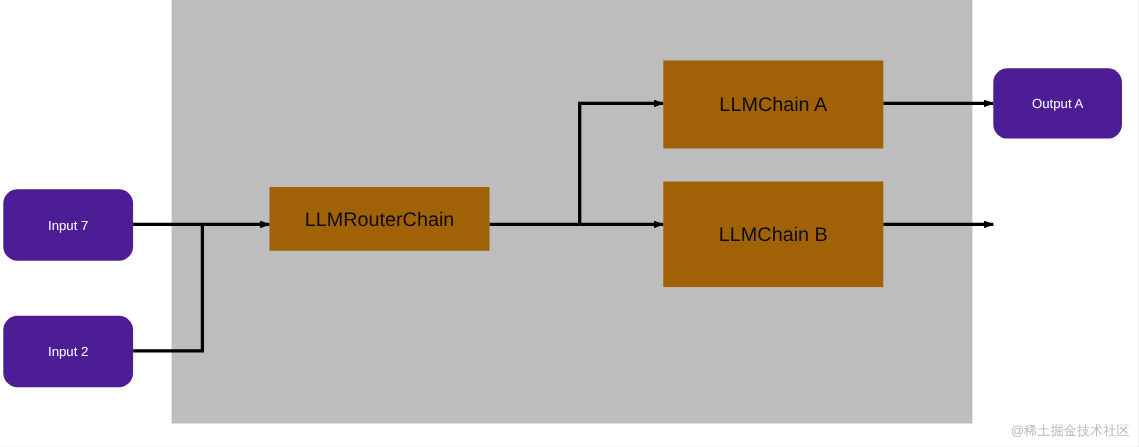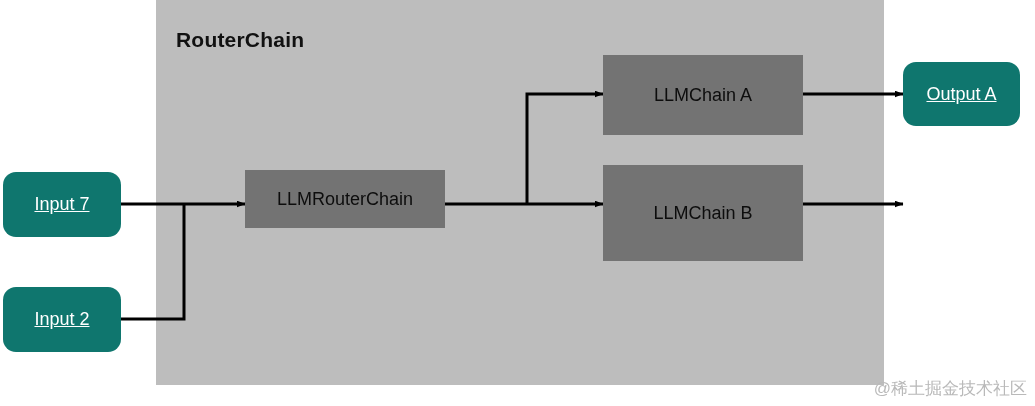--- a/index.html
+++ b/index.html
@@ -96,7 +96,6 @@
 <div id="canvas">
 
   <div class="panel"></div>
-  <div class="panel-title">RouterChain</div>
 
   <svg id="wires" viewBox="0 0 1035 406" xmlns="http://www.w3.org/2000/svg">
     <defs>

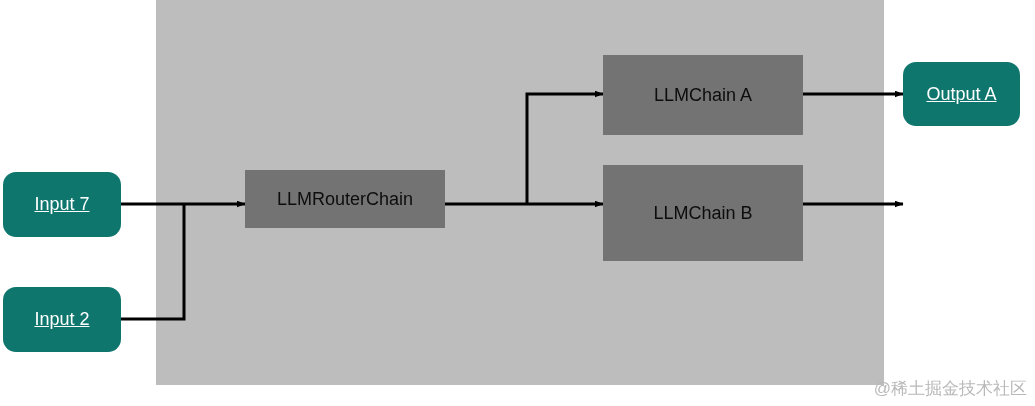--- a/index.html
+++ b/index.html
@@ -53,7 +53,7 @@
     text-decoration: underline;
   }
   .node-chain {
-    background: #737373;
+    background: #a16207;
     border-radius: 0px;
     color: #0d0d0d;
     font-size: 18px;

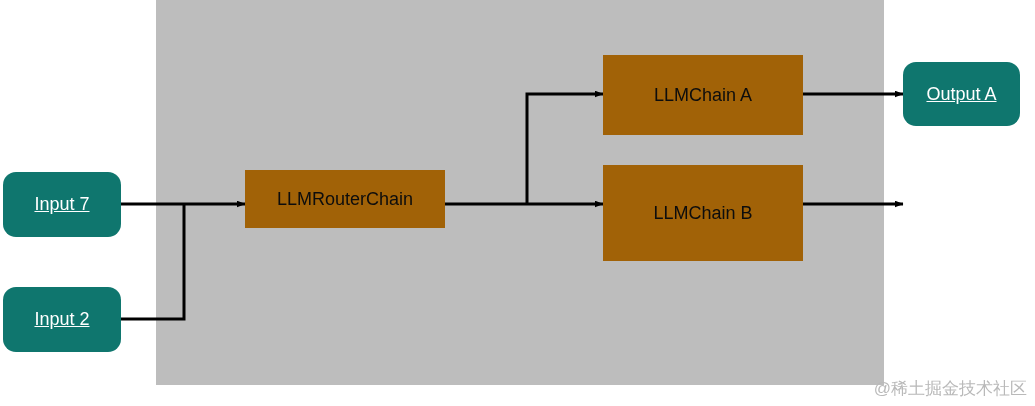--- a/index.html
+++ b/index.html
@@ -46,11 +46,10 @@
     white-space: nowrap;
   }
   .node-io {
-    background: #0f766e;
+    background: #4c1d95;
     border-radius: 13px;
     color: #ffffff;
-    font-size: 18px;
-    text-decoration: underline;
+    font-size: 12px;
   }
   .node-chain {
     background: #a16207;

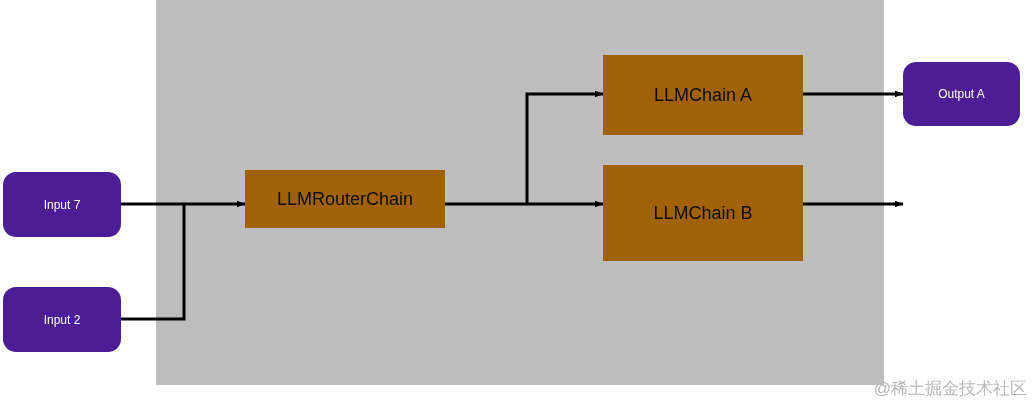--- a/index.html
+++ b/index.html
@@ -84,7 +84,7 @@
     position: absolute;
     right: 8px;
     bottom: 6px;
-    font-size: 17px;
+    font-size: 12px;
     color: #b9b9b9;
     white-space: nowrap;
   }

